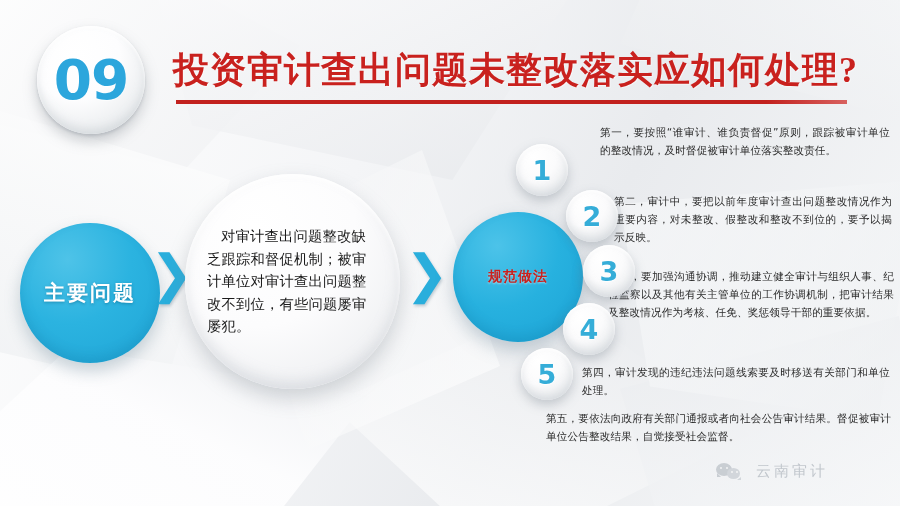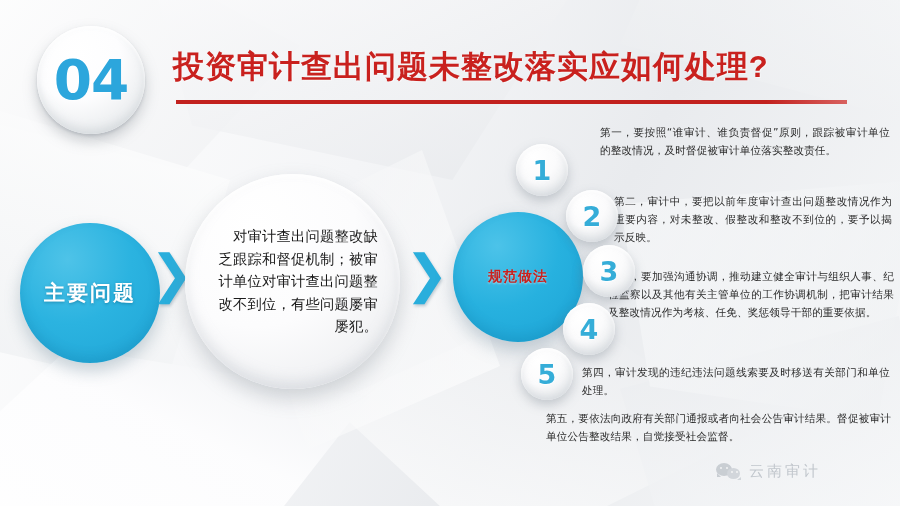--- a/index.html
+++ b/index.html
@@ -215,7 +215,7 @@
   <div class="shard s9"></div>
 
   <div id="badge-03">
-    <span>04</span>
+    <span>09</span>
   </div>
 
   <div id="slide-title">投资审计查出问题未整改落实应如何处理?</div>

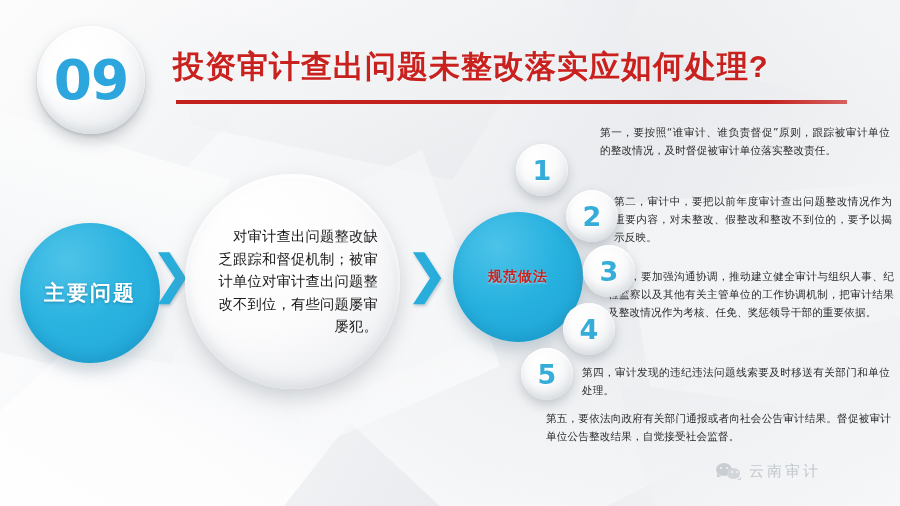--- a/index.html
+++ b/index.html
@@ -69,9 +69,9 @@
 
   #slide-title {
     position:absolute; left:173px; top:46px;
-    font-size:31px; font-weight:bold;
+    font-size:36px; font-weight:bold;
     color:#C9211E; letter-spacing:1px; white-space:nowrap;
-    font-family:Liberation Mono, monospace;
+    font-family:Liberation Serif, serif;
     text-shadow:1px 1px 0 rgba(255,255,255,.45);
   }
   #title-rule {

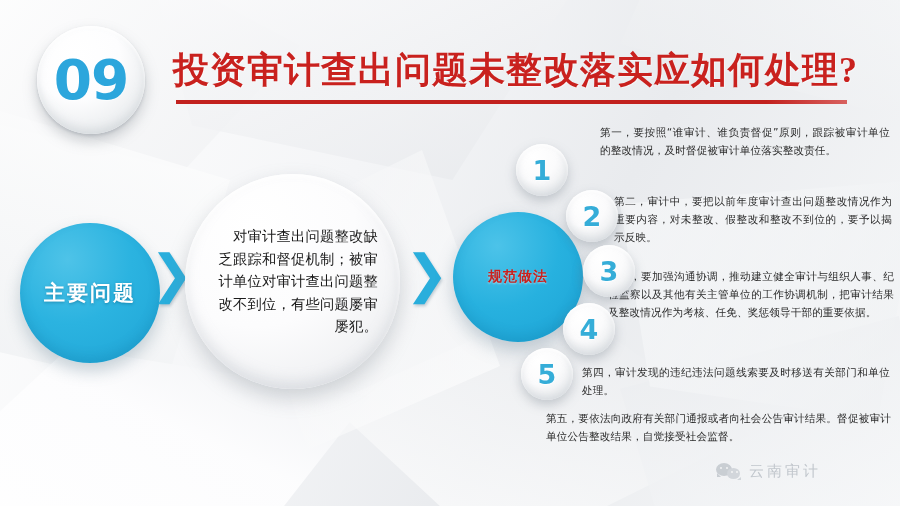--- a/index.html
+++ b/index.html
@@ -116,7 +116,7 @@
   }
   #circle-problem-text p {
     font-size:14.3px; line-height:1.58; color:#1b1b1b;
-    text-align:right; text-indent:14px; letter-spacing:.2px;
+    text-align:left; text-indent:14px; letter-spacing:.2px;
   }
 
   

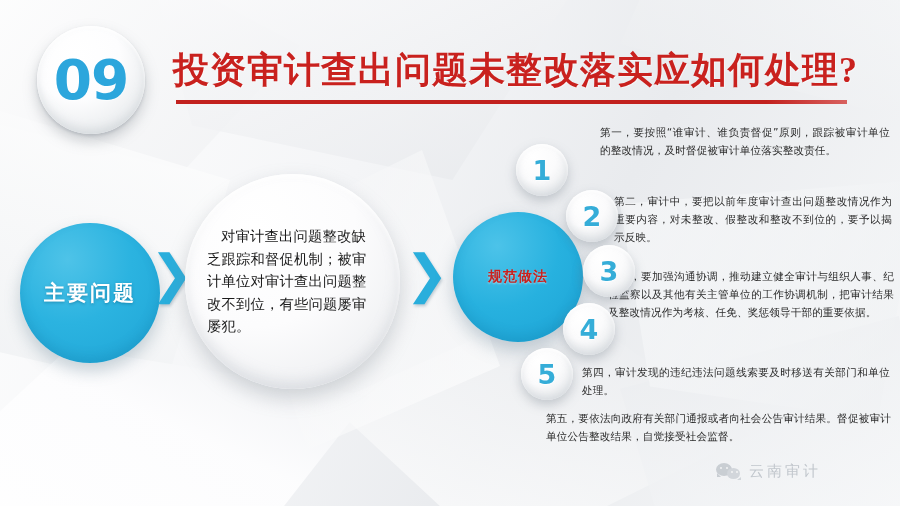--- a/index.html
+++ b/index.html
@@ -169,7 +169,7 @@
   
   #watermark {
     position:absolute; left:716px; top:462px;
-    display:flex; align-items:center; gap:7px; opacity:.85;text-align:right;
+    display:flex; align-items:center; gap:14px; opacity:.85;text-align:right;
   }
   #watermark .wc-label {
     font-size:15px; color:#b9bfc6; letter-spacing:3px; font-weight:normal;

